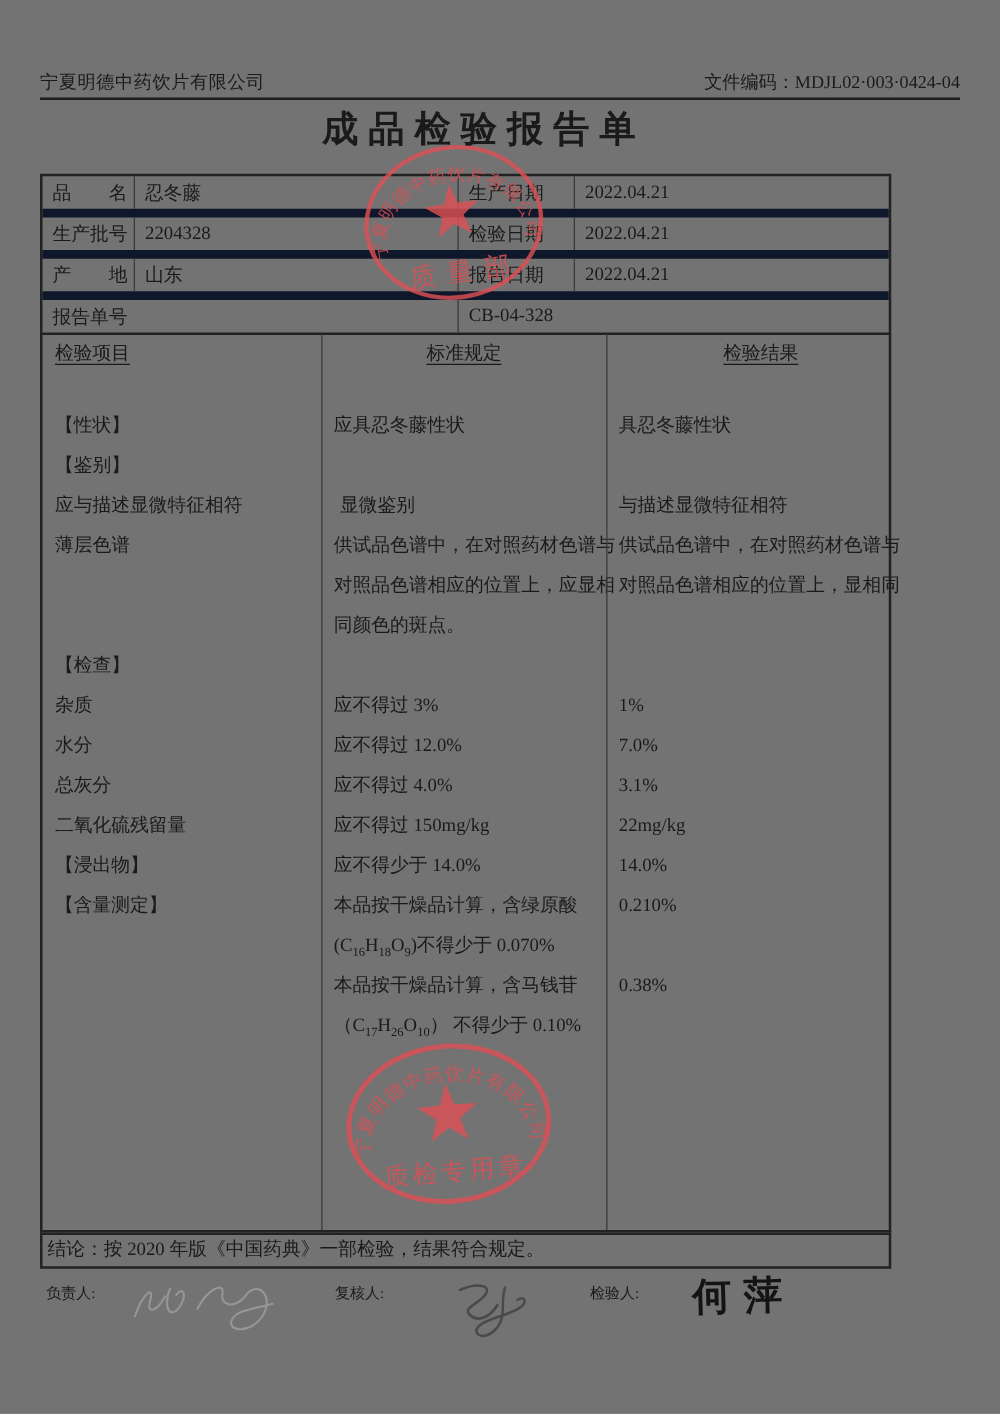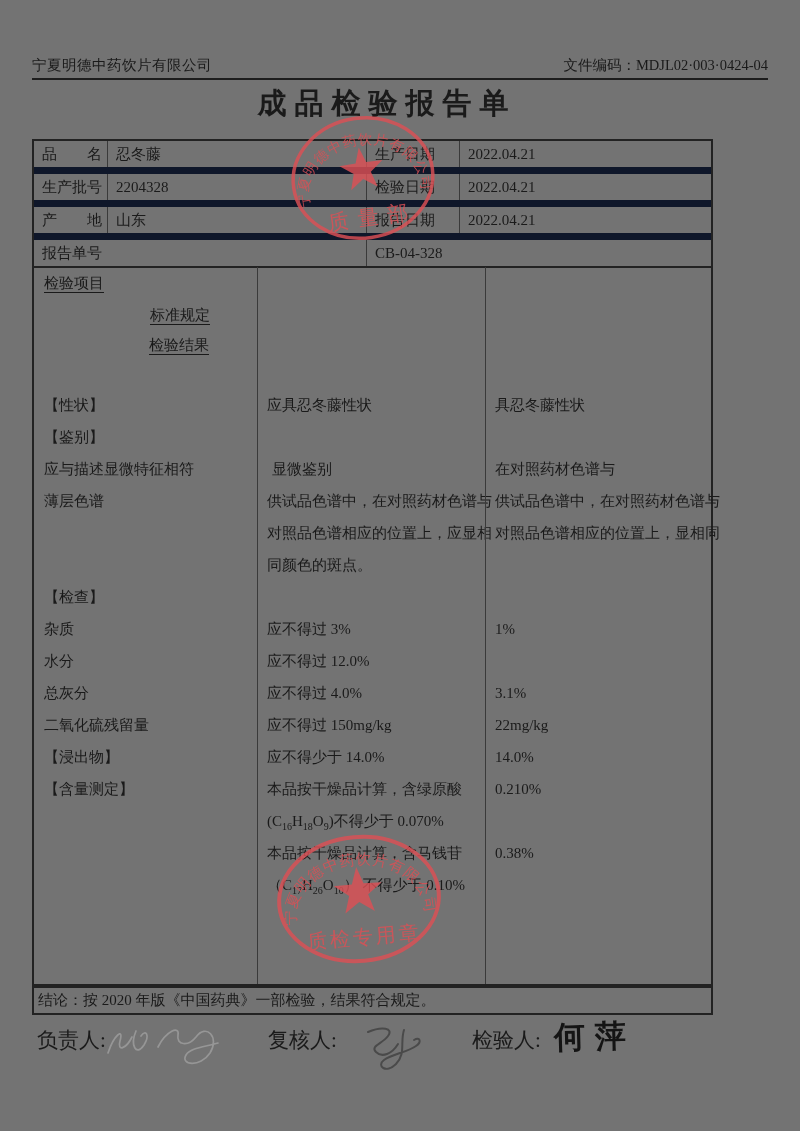--- a/index.html
+++ b/index.html
@@ -44,7 +44,7 @@
   .tc0 { width:223px; } .tc1 { width:228px; } .tc2 { width:226px; }
   .line { height:32px; line-height:32px; white-space:nowrap; overflow:visible; }
   .thead .line { text-decoration:underline; text-underline-offset:4px; }
-  .thead { padding-bottom:26px;flex-direction:column; }
+  .thead { padding-bottom:26px; }
   .thead .tc1, .thead .tc2 { text-align:center;margin-left:32px; }
   sub { font-size:10px; }
   

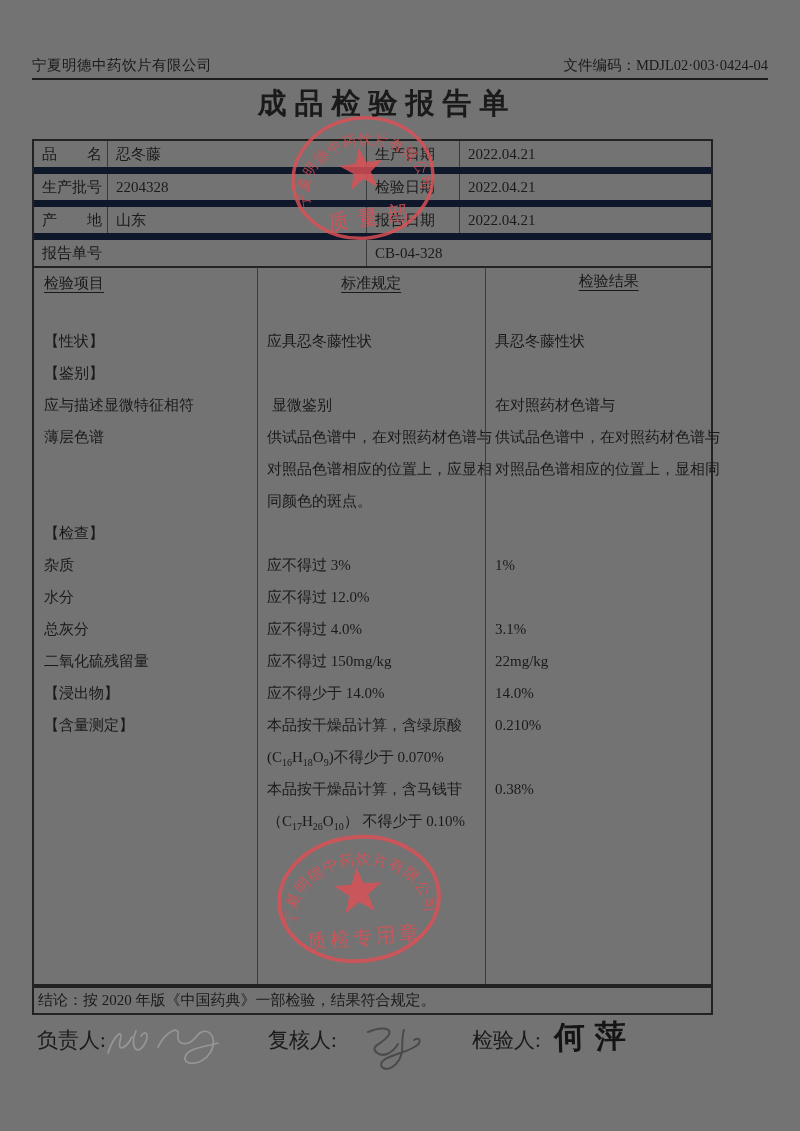--- a/index.html
+++ b/index.html
@@ -100,7 +100,7 @@
     <div class="trow thead">
       <div class="tc tc0"><div class="line" style="display:inline-block;">检验项目</div></div>
       <div class="tc tc1"><div class="line" style="display:inline-block;">标准规定</div></div>
-      <div class="tc tc2"><div class="line" style="display:inline-block;font-family:Liberation Mono, monospace;">检验结果</div></div>
+      <div class="tc tc2"><div class="line" style="display:inline-block;">检验结果</div></div>
     </div>
     <div>
         <div class="trow">

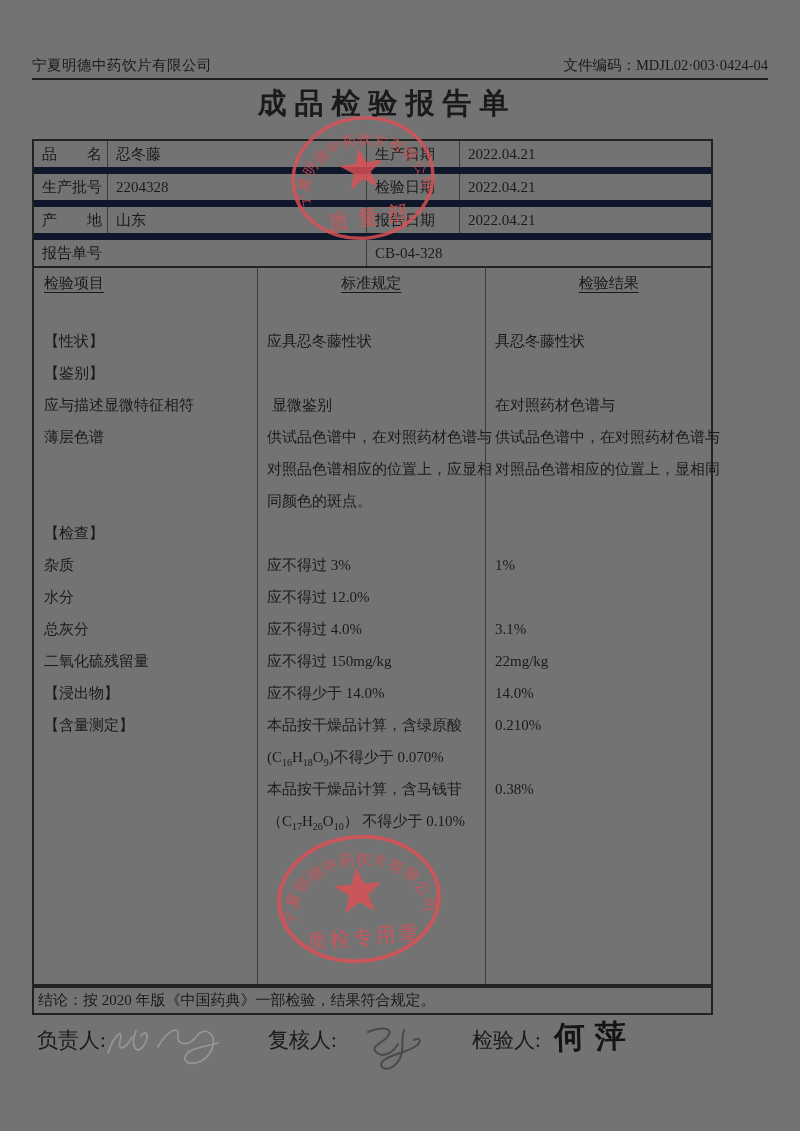--- a/index.html
+++ b/index.html
@@ -129,7 +129,7 @@
             <div class="line">显微鉴别</div>
           </div>
           <div class="tc tc2">
-            <div class="line">在对照药材色谱与</div>
+            <div class="line">与描述显微特征相符</div>
           </div>
         </div>
         <div class="trow">

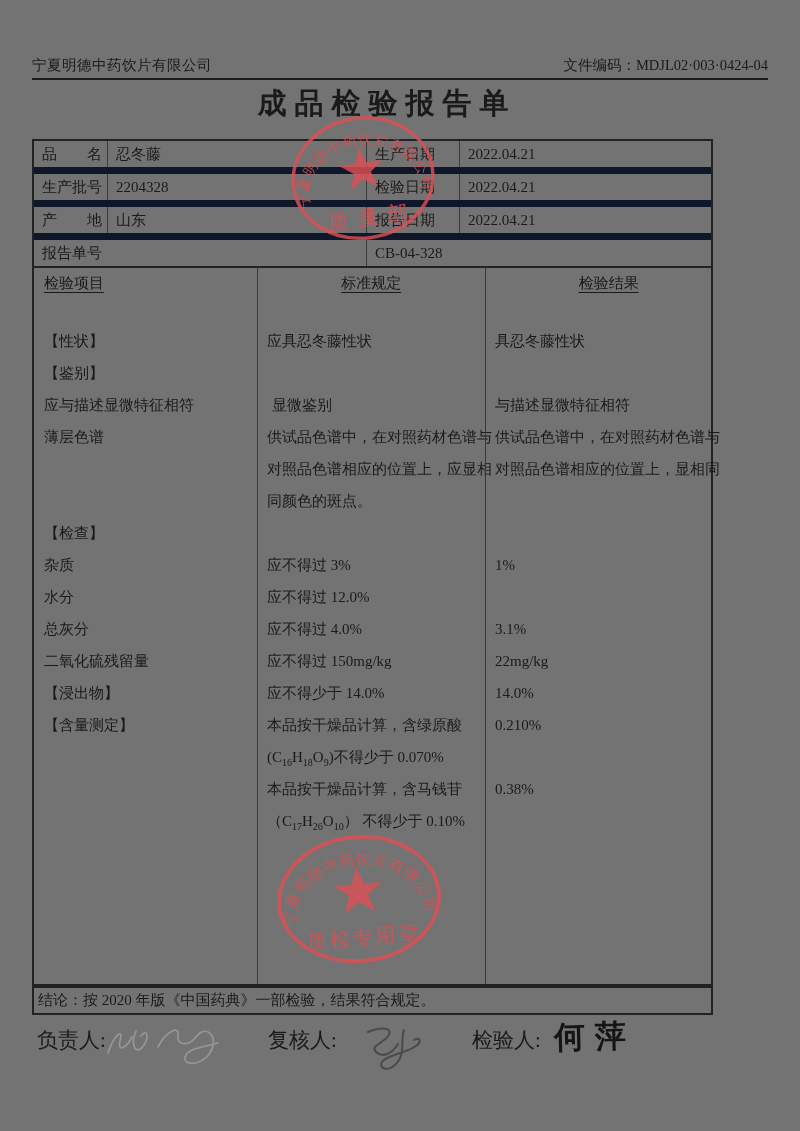--- a/index.html
+++ b/index.html
@@ -170,6 +170,9 @@
           </div>
           <div class="tc tc1">
             <div class="line">应不得过 12.0%</div>
+          </div>
+          <div class="tc tc2">
+            <div class="line">7.0%</div>
           </div>
         </div>
         <div class="trow">

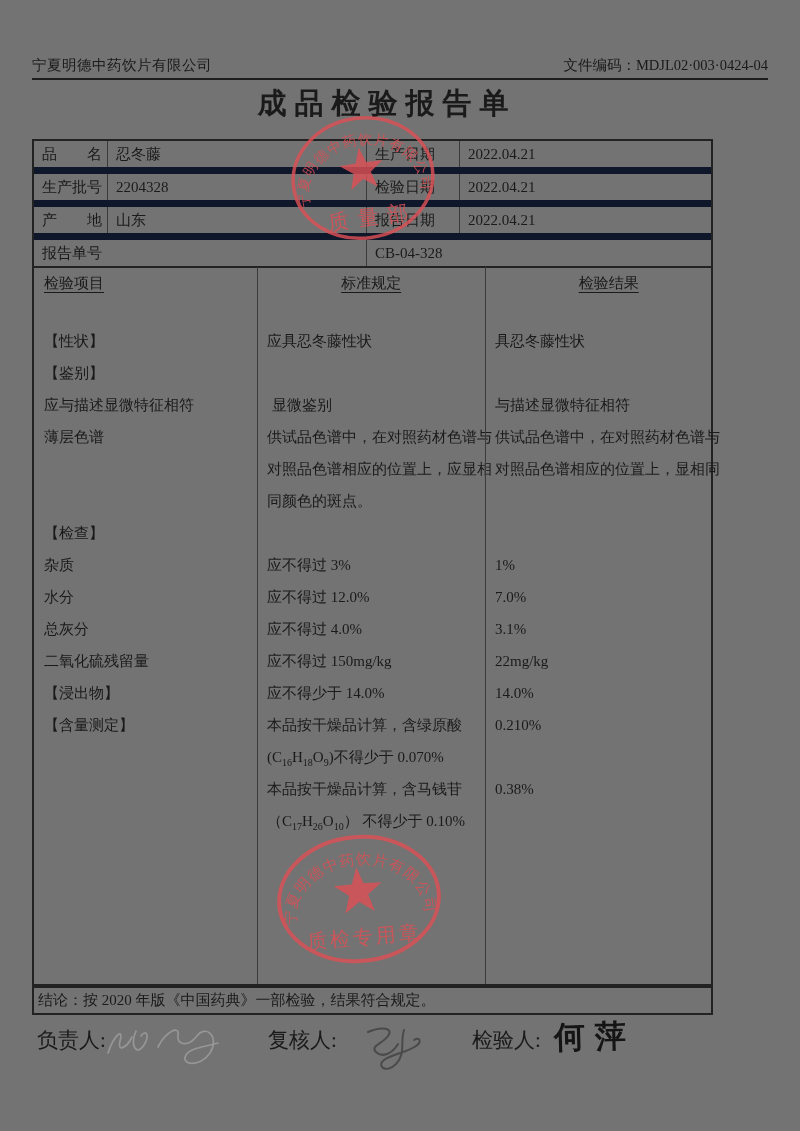--- a/index.html
+++ b/index.html
@@ -53,7 +53,7 @@
     border:2px solid #222; font-size:15px; line-height:25px; padding-left:4px; white-space:nowrap;
   }
   
-  .sig-label { position:absolute; font-size:21px; }
+  .sig-label { position:absolute; font-size:12px; }
   .sig-svg { position:absolute; }
   .sig-name { position:absolute; font-size:31px; font-weight:600; letter-spacing:10px; color:#141414; transform:rotate(-1.5deg); }
   

